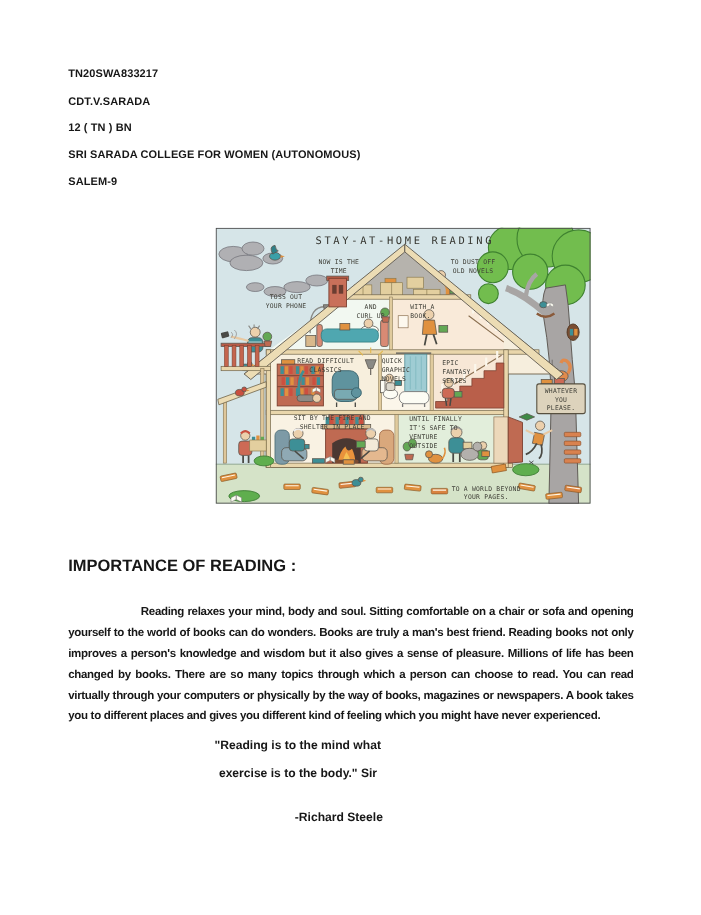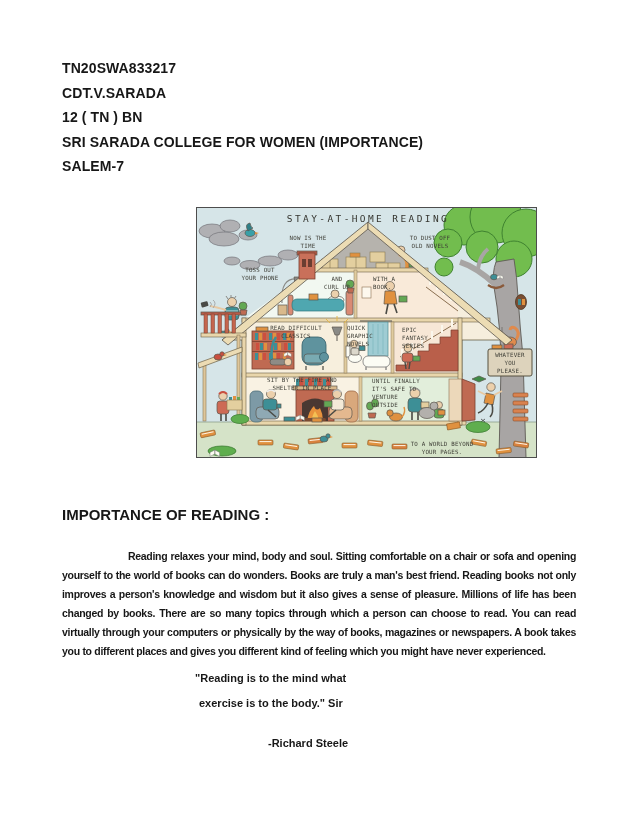--- a/index.html
+++ b/index.html
@@ -5,7 +5,7 @@
   html,body{margin:0;padding:0;}
   body{width:637px;height:832px;background:#fff;position:relative;
        font-family:"Liberation Sans",sans-serif;color:#171717;overflow:hidden;}
-  .hdr{position:absolute;left:62px;top:56px;font-size:14px;font-weight:bold;line-height:24.5px;letter-spacing:.1px;}
+  .hdr{position:absolute;left:62px;top:56px;font-size:10px;font-weight:bold;line-height:24.5px;letter-spacing:.1px;}
   .heading{position:absolute;left:62px;top:506px;font-size:15px;font-weight:bold;}
   .para{position:absolute;left:62px;top:547px;width:514px;font-size:10.5px;font-weight:bold;
         line-height:19px;text-align:justify;text-indent:66px;letter-spacing:-.3px;margin:0;}

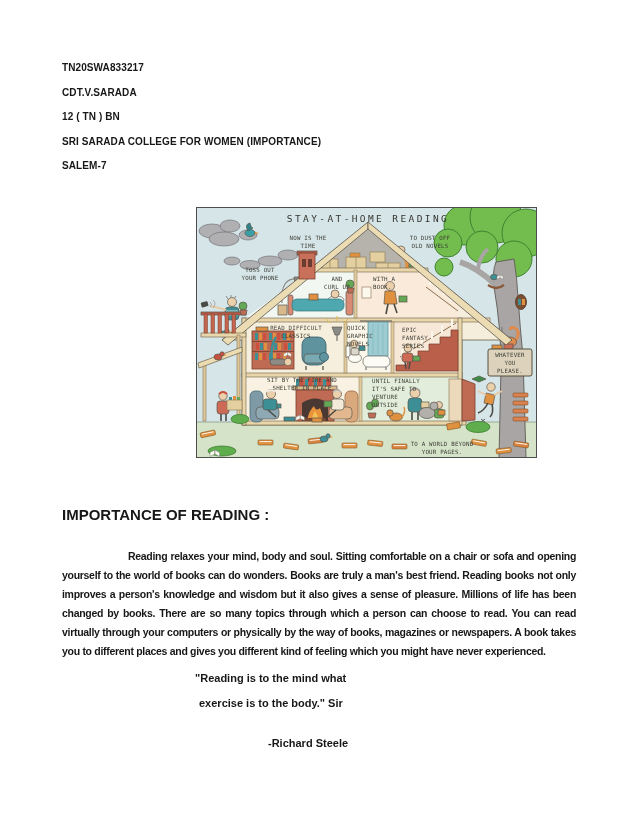--- a/index.html
+++ b/index.html
@@ -26,7 +26,7 @@
   <div>TN20SWA833217</div>
   <div>CDT.V.SARADA</div>
   <div>12 ( TN ) BN</div>
-  <div>SRI SARADA COLLEGE FOR WOMEN (IMPORTANCE)</div>
+  <div>SRI SARADA COLLEGE FOR WOMEN (AUTONOMOUS)</div>
   <div>SALEM-7</div>
 </div>
 

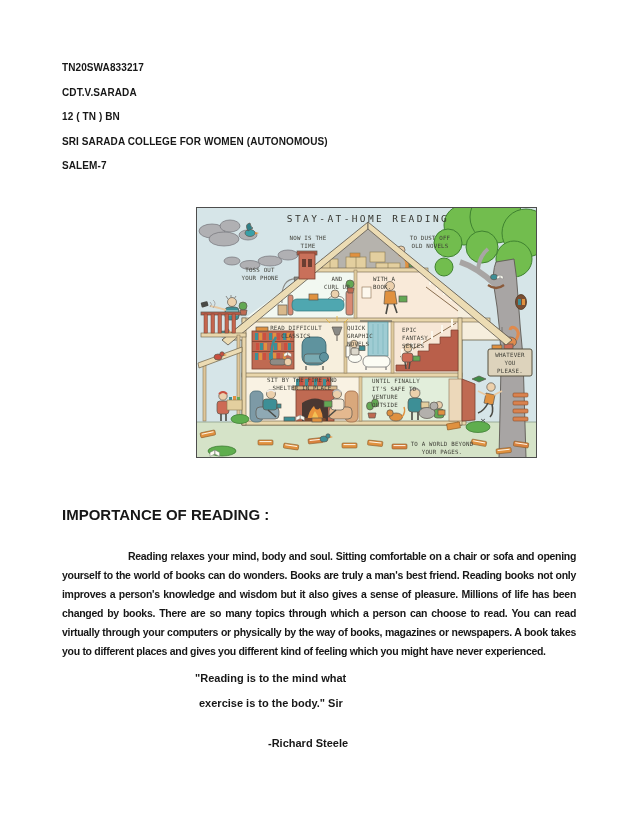--- a/index.html
+++ b/index.html
@@ -27,7 +27,7 @@
   <div>CDT.V.SARADA</div>
   <div>12 ( TN ) BN</div>
   <div>SRI SARADA COLLEGE FOR WOMEN (AUTONOMOUS)</div>
-  <div>SALEM-7</div>
+  <div>SALEM-9</div>
 </div>
 
 <svg class="illus" viewBox="0 0 341 251">

